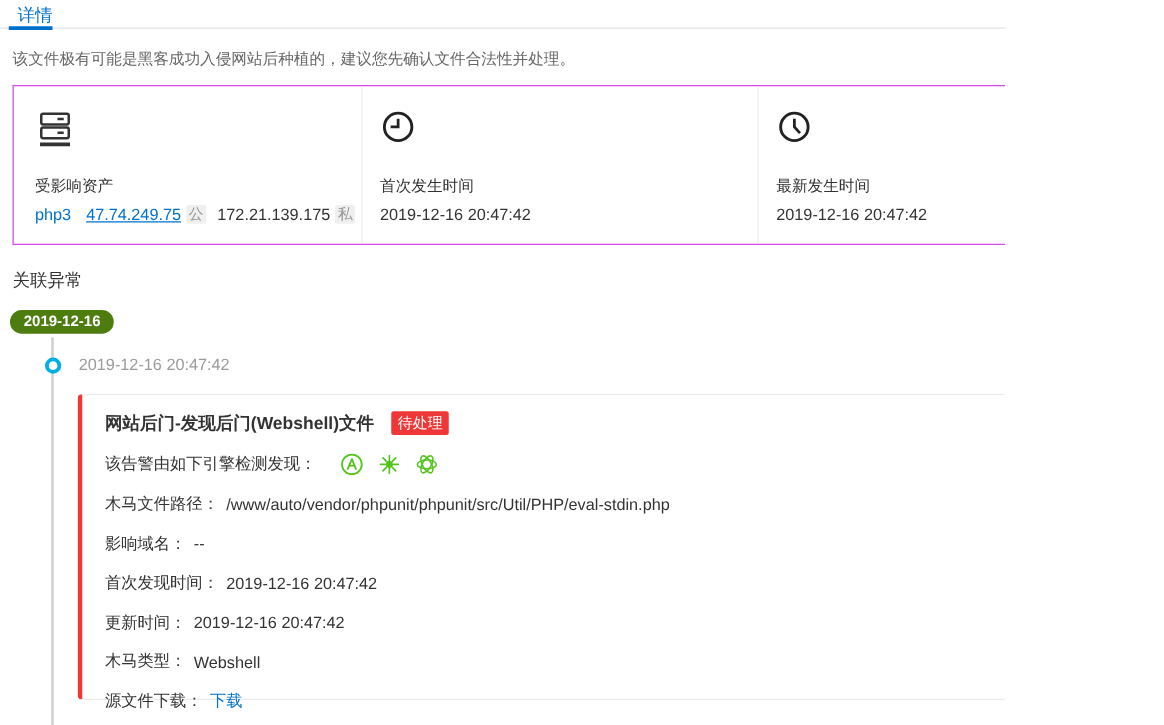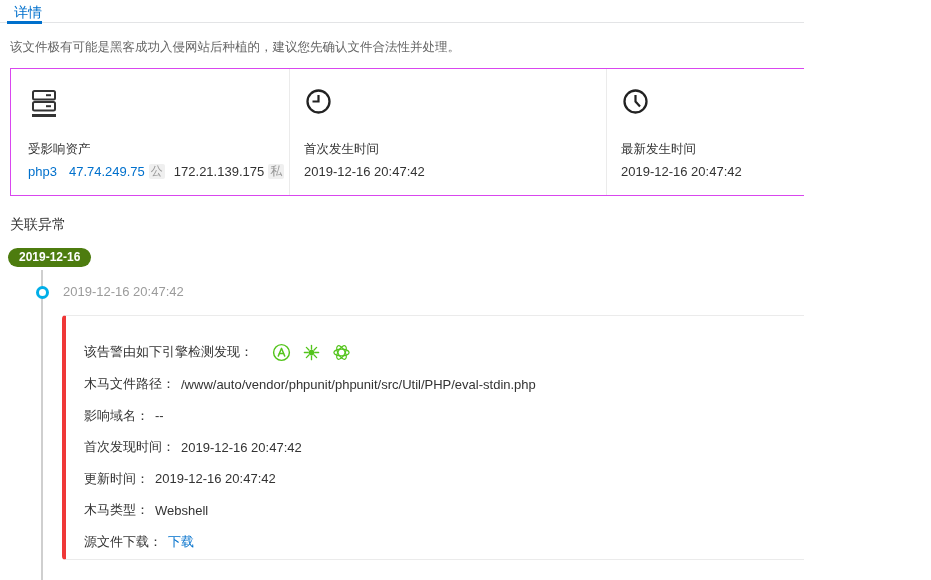--- a/index.html
+++ b/index.html
@@ -24,7 +24,7 @@
   .sec .label { position:absolute; left:0; top:72px; font-size:12.5px; color:#333; white-space:nowrap; }
   .sec .value { position:absolute; left:0; top:95px; font-size:13px; color:#333; white-space:nowrap; display:flex; align-items:flex-end; }
   a.link { color:#0070cc; text-decoration:none; cursor:pointer; }
-  a.link.u { }
+  a.link.u { text-decoration:underline; }
   .ip-tag { display:inline-block; background:#efefef; color:#999; font-size:12px; line-height:15px; padding:0 2px; border-radius:2px; margin:0 9px 0 4px; }
   .ip-tag.last { margin-right:0; }
   .asset-name { margin-right:12px; }

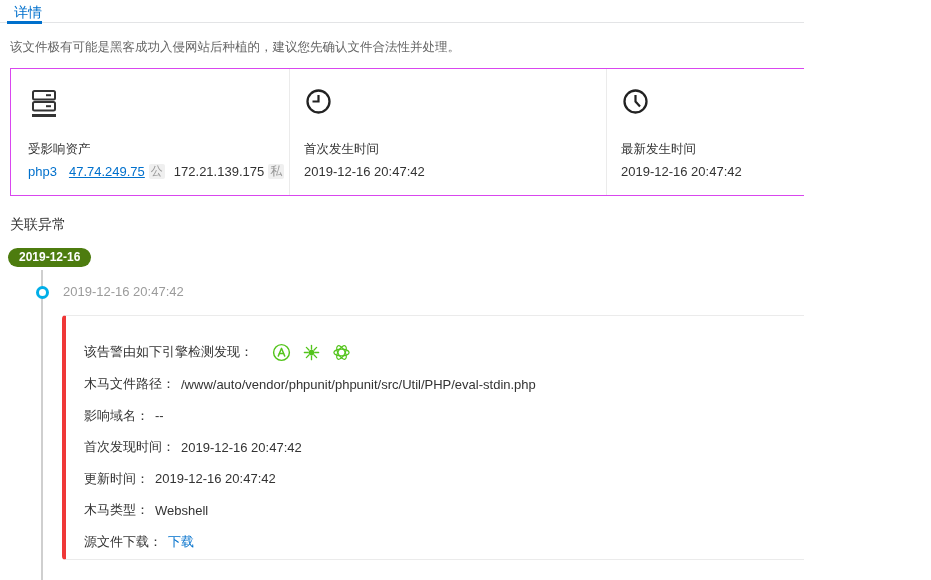--- a/index.html
+++ b/index.html
@@ -117,6 +117,15 @@
   <div class="event-time">2019-12-16 20:47:42</div>
 
   <div class="alert-card">
+    <div class="card-header">
+      <span class="alert-title">网站后门-发现后门(Webshell)文件</span>
+      <span class="status-badge">待处理</span>
+      <span class="card-actions">
+        <a class="link">备注</a>
+        <span class="sep">|</span>
+        <a class="link">处理</a>
+      </span>
+    </div>
 
     <div class="row">
       <span class="lbl">该告警由如下引擎检测发现：</span>

